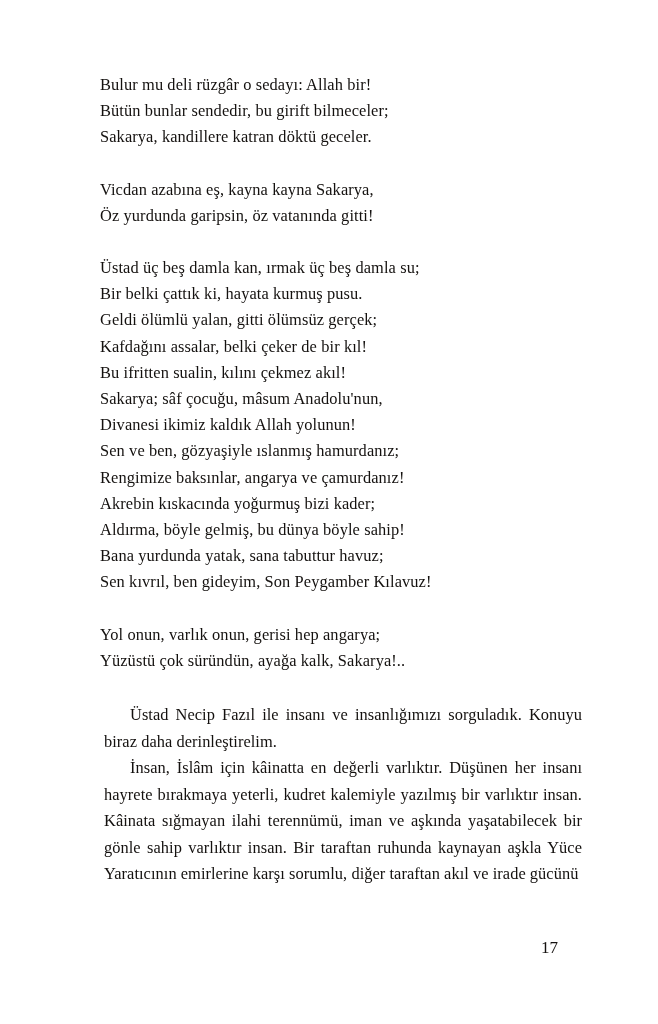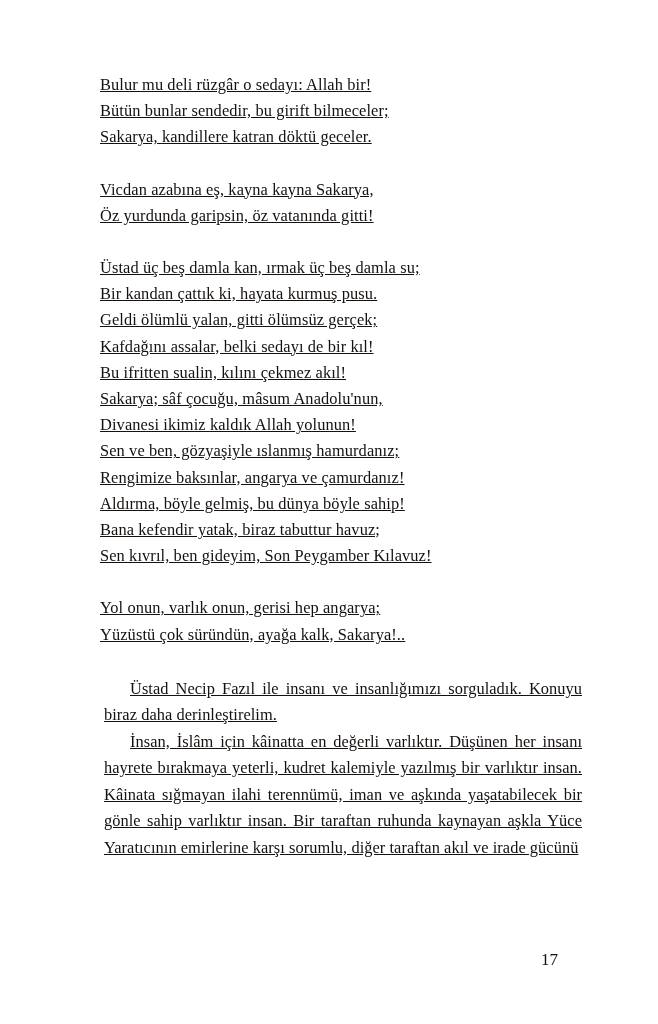--- a/index.html
+++ b/index.html
@@ -23,7 +23,6 @@
     height: 1024px;
     box-sizing: border-box;
     padding: 72px 72px 40px 100px;
-    text-decoration: underline;
   }
   .stanza {
     margin: 0 0 26px 0;

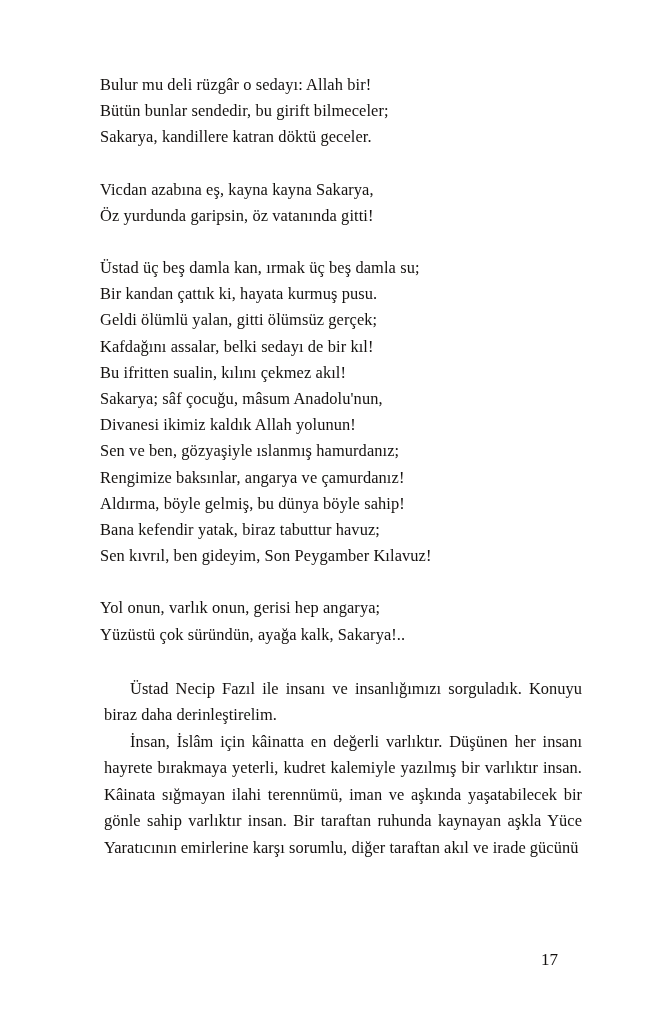--- a/index.html
+++ b/index.html
@@ -80,7 +80,7 @@
 
     <div class="stanza">
       <div class="line">Üstad üç beş damla kan, ırmak üç beş damla su;</div>
-      <div class="line">Bir kandan çattık ki, hayata kurmuş pusu.</div>
+      <div class="line">Bir belki çattık ki, hayata kurmuş pusu.</div>
       <div class="line">Geldi ölümlü yalan, gitti ölümsüz gerçek;</div>
       <div class="line">Kafdağını assalar, belki sedayı de bir kıl!</div>
       <div class="line">Bu ifritten sualin, kılını çekmez akıl!</div>

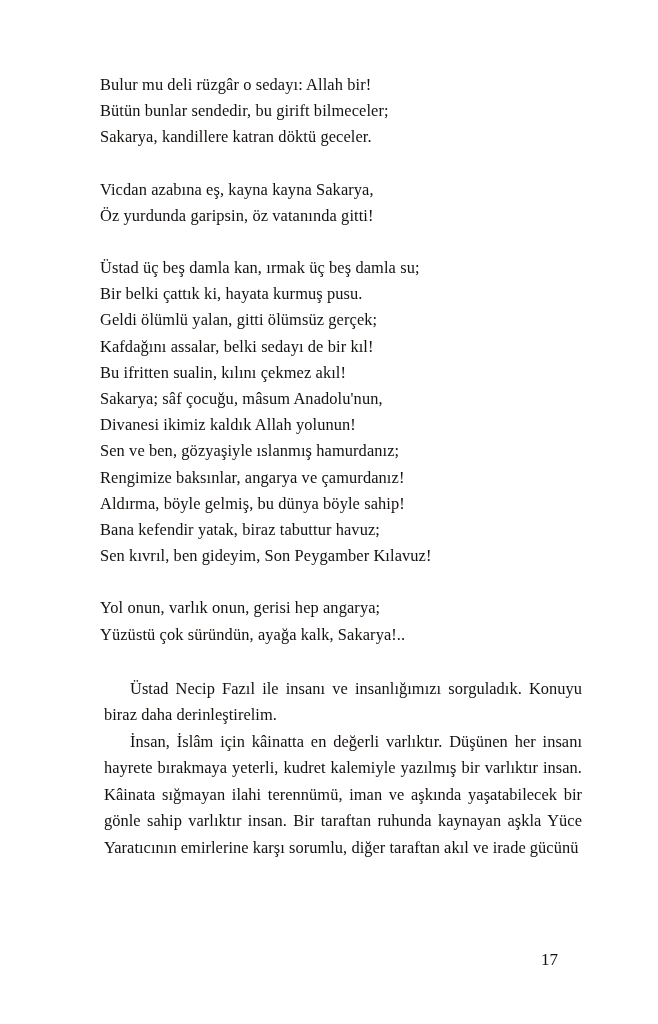--- a/index.html
+++ b/index.html
@@ -82,7 +82,7 @@
       <div class="line">Üstad üç beş damla kan, ırmak üç beş damla su;</div>
       <div class="line">Bir belki çattık ki, hayata kurmuş pusu.</div>
       <div class="line">Geldi ölümlü yalan, gitti ölümsüz gerçek;</div>
-      <div class="line">Kafdağını assalar, belki sedayı de bir kıl!</div>
+      <div class="line">Kafdağını assalar, belki çeker de bir kıl!</div>
       <div class="line">Bu ifritten sualin, kılını çekmez akıl!</div>
       <div class="line">Sakarya; sâf çocuğu, mâsum Anadolu'nun,</div>
       <div class="line">Divanesi ikimiz kaldık Allah yolunun!</div>

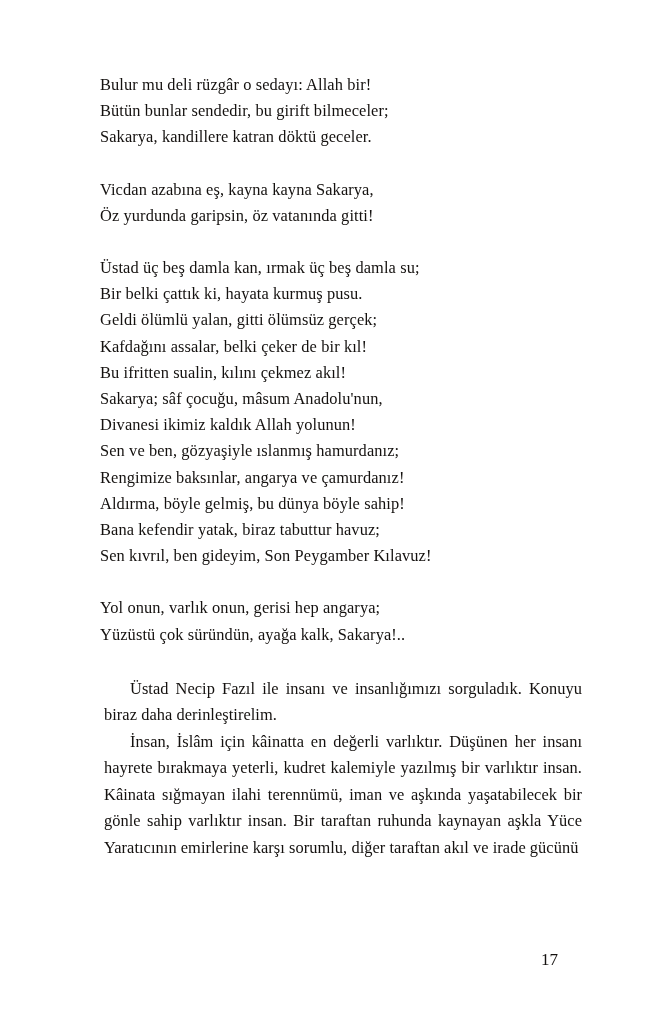--- a/index.html
+++ b/index.html
@@ -88,6 +88,7 @@
       <div class="line">Divanesi ikimiz kaldık Allah yolunun!</div>
       <div class="line">Sen ve ben, gözyaşiyle ıslanmış hamurdanız;</div>
       <div class="line">Rengimize baksınlar, angarya ve çamurdanız!</div>
+      <div class="line">Akrebin kıskacında yoğurmuş bizi kader;</div>
       <div class="line">Aldırma, böyle gelmiş, bu dünya böyle sahip!</div>
       <div class="line">Bana kefendir yatak, biraz tabuttur havuz;</div>
       <div class="line">Sen kıvrıl, ben gideyim, Son Peygamber Kılavuz!</div>

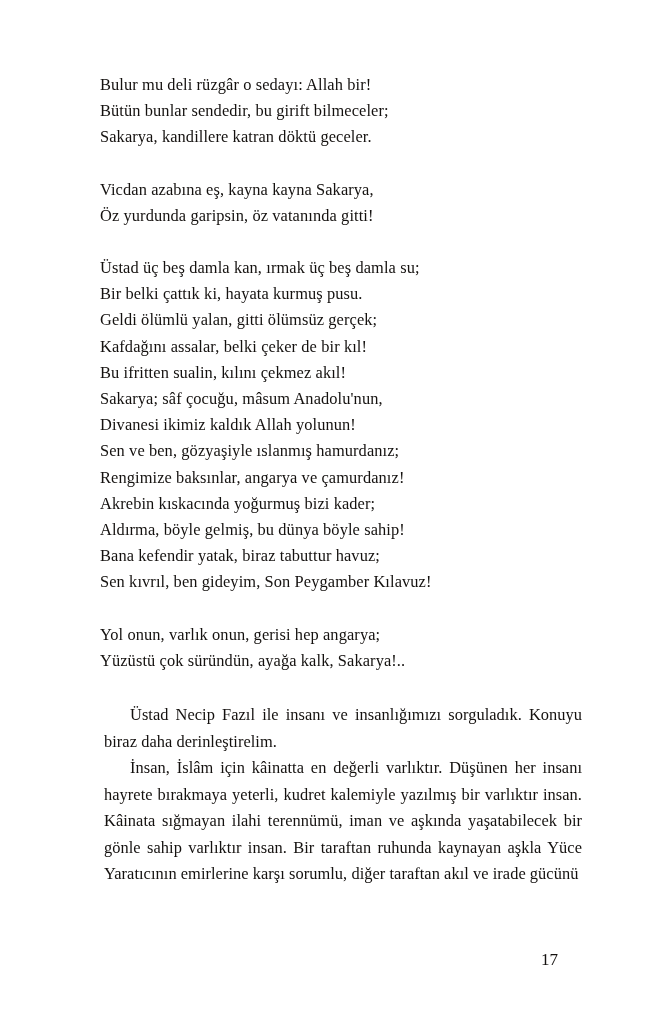--- a/index.html
+++ b/index.html
@@ -90,7 +90,7 @@
       <div class="line">Rengimize baksınlar, angarya ve çamurdanız!</div>
       <div class="line">Akrebin kıskacında yoğurmuş bizi kader;</div>
       <div class="line">Aldırma, böyle gelmiş, bu dünya böyle sahip!</div>
-      <div class="line">Bana kefendir yatak, biraz tabuttur havuz;</div>
+      <div class="line">Bana yurdunda yatak, sana tabuttur havuz;</div>
       <div class="line">Sen kıvrıl, ben gideyim, Son Peygamber Kılavuz!</div>
     </div>
 

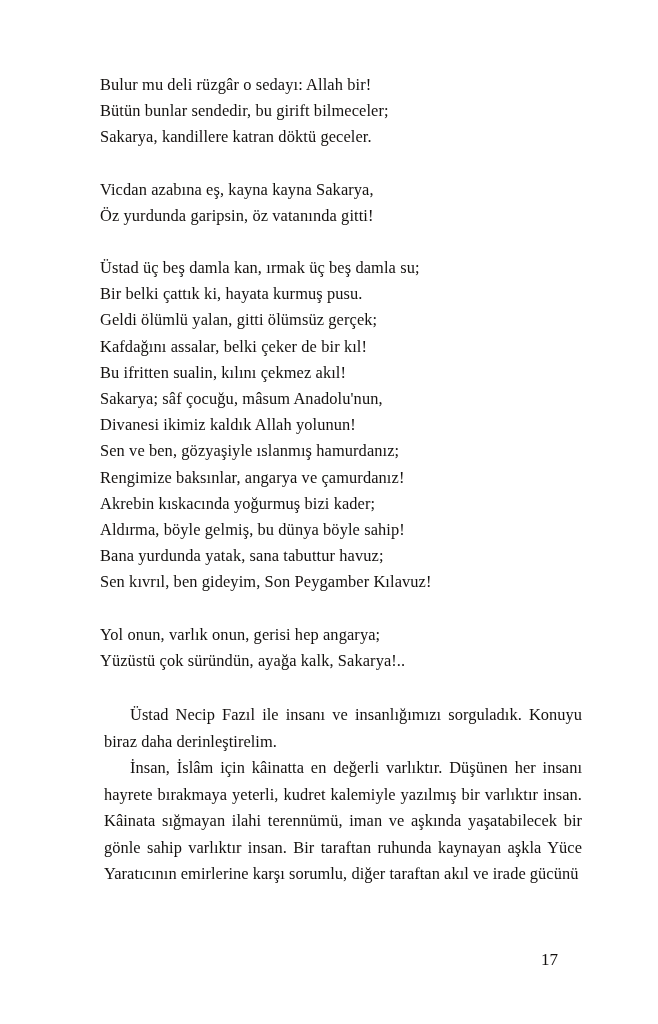--- a/index.html
+++ b/index.html
@@ -55,7 +55,7 @@
   .page-number {
     position: absolute;
     right: 100px;
-    bottom: 56px;
+    bottom: 68px;
     font-size: 17px;
     line-height: 1;
   }

